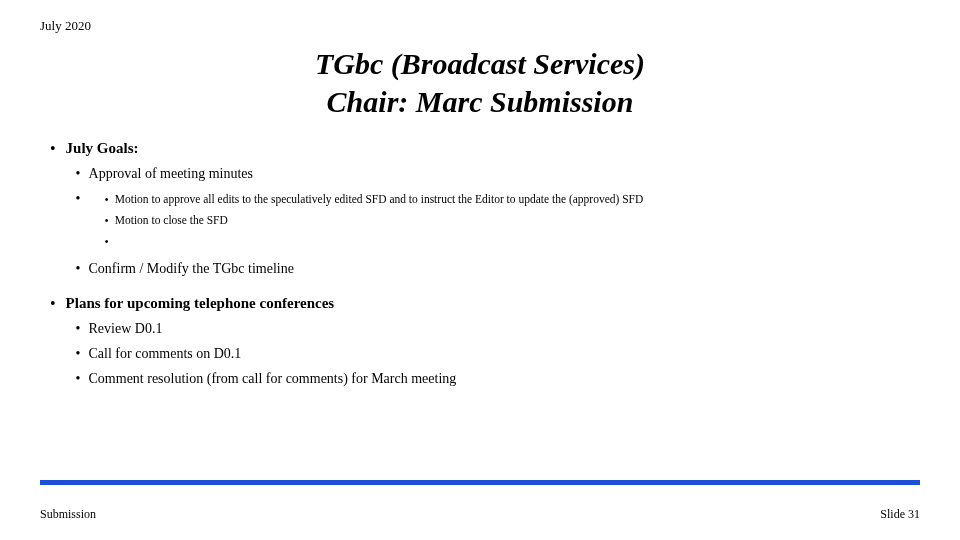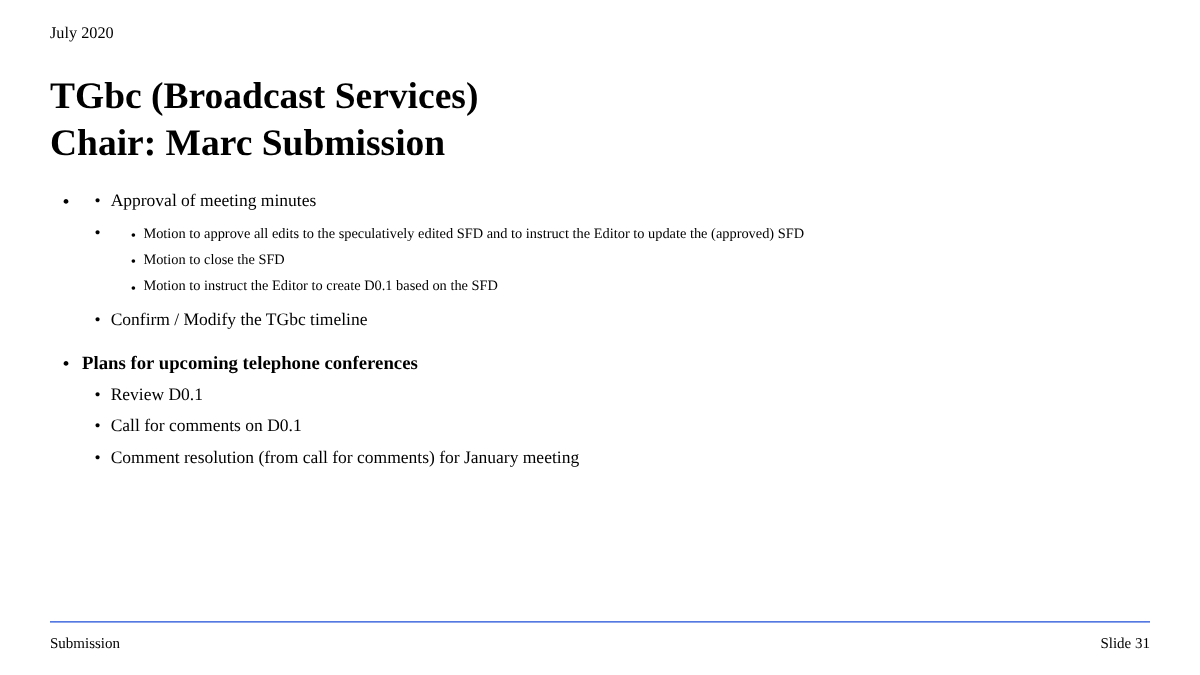--- a/index.html
+++ b/index.html
@@ -31,7 +31,7 @@
       display: flex;
       justify-content: space-between;
       align-items: flex-end;
-      margin-bottom: 20px;
+      margin-bottom: 7px;
     }
 
     .header-left {

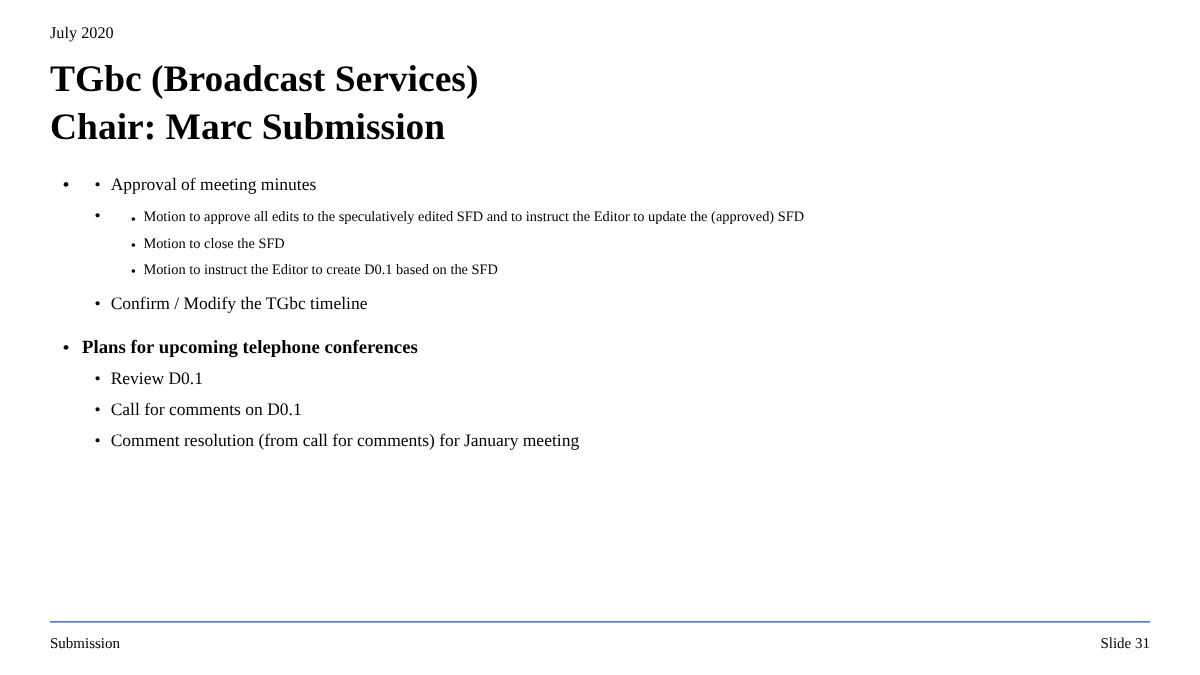--- a/index.html
+++ b/index.html
@@ -45,9 +45,10 @@
     }
 
     .title-section {
-      text-align: left;
+      text-align: center;
       margin-bottom: 18px;
       margin-top: 4px;
+      font-style: italic;
     }
 
     .title-line1 {

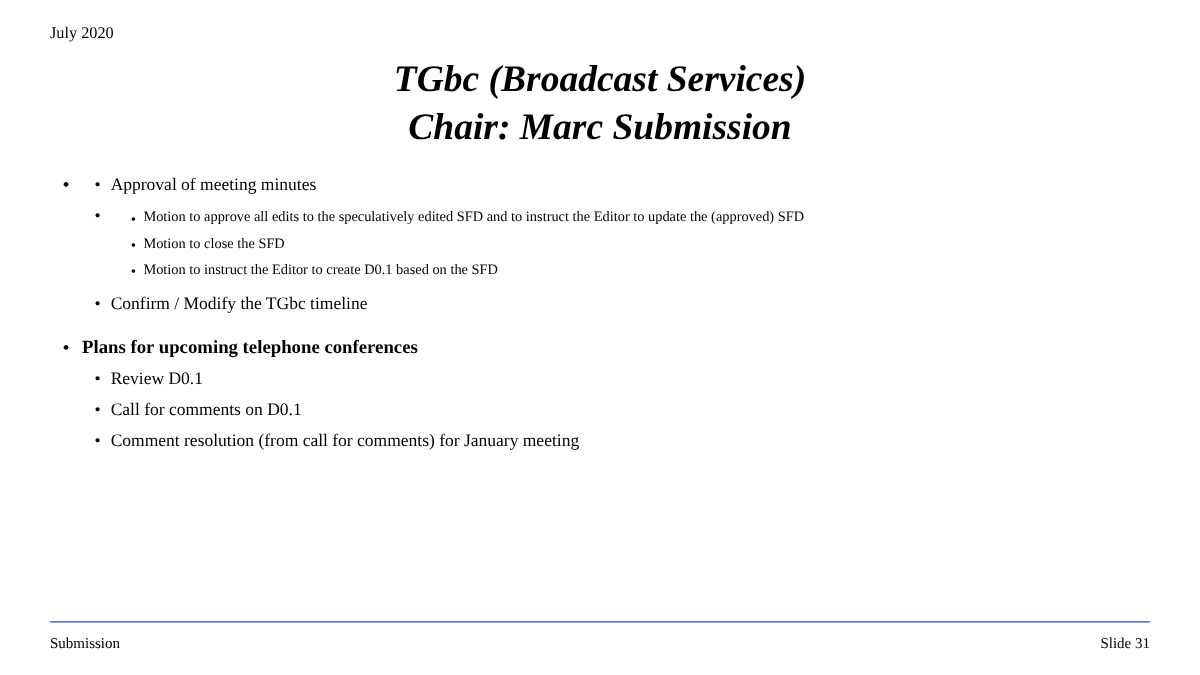--- a/index.html
+++ b/index.html
@@ -178,6 +178,7 @@
     <div class="main-bullet">
       <span class="bullet-dot">•</span>
       <div class="bullet-content">
+        <div class="main-bullet-label">July Goals:</div>
         <div class="sub-bullets">
 
           <div class="sub-bullet">

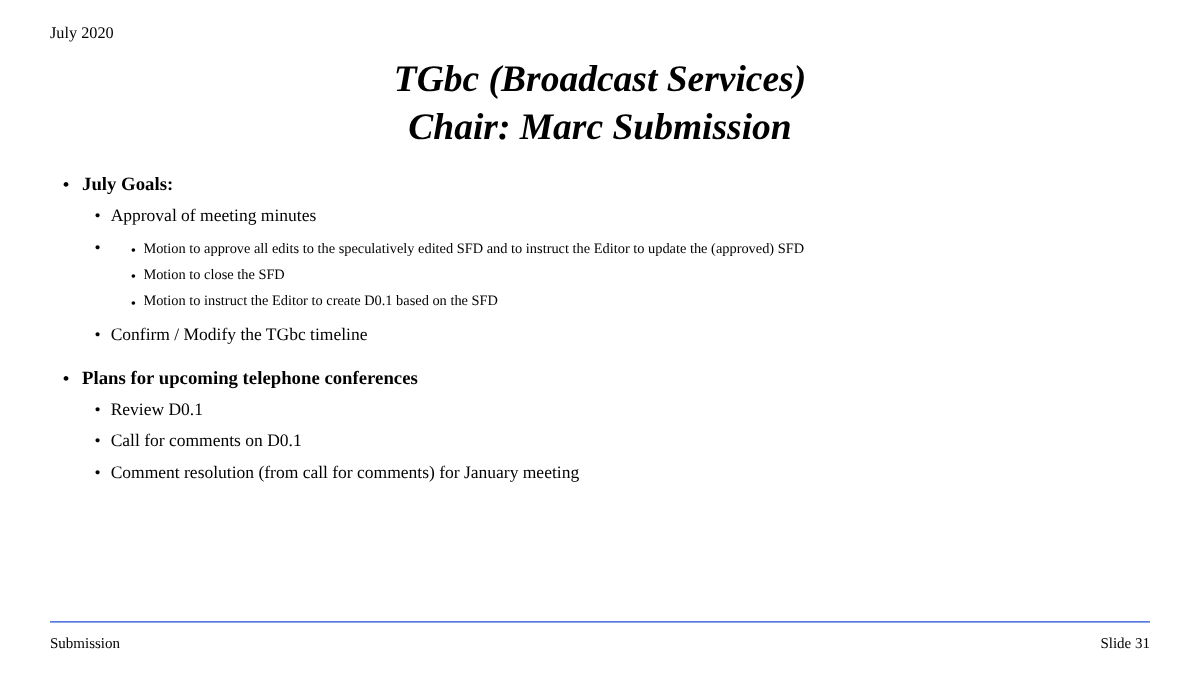--- a/index.html
+++ b/index.html
@@ -200,7 +200,6 @@
                 </div>
                 <div class="sub-sub-bullet">
                   <span class="sub-sub-bullet-dot">•</span>
-                  <span class="sub-sub-bullet-text">Motion to instruct the Editor to create D0.1 based on the SFD</span>
                 </div>
               </div>
             </div>

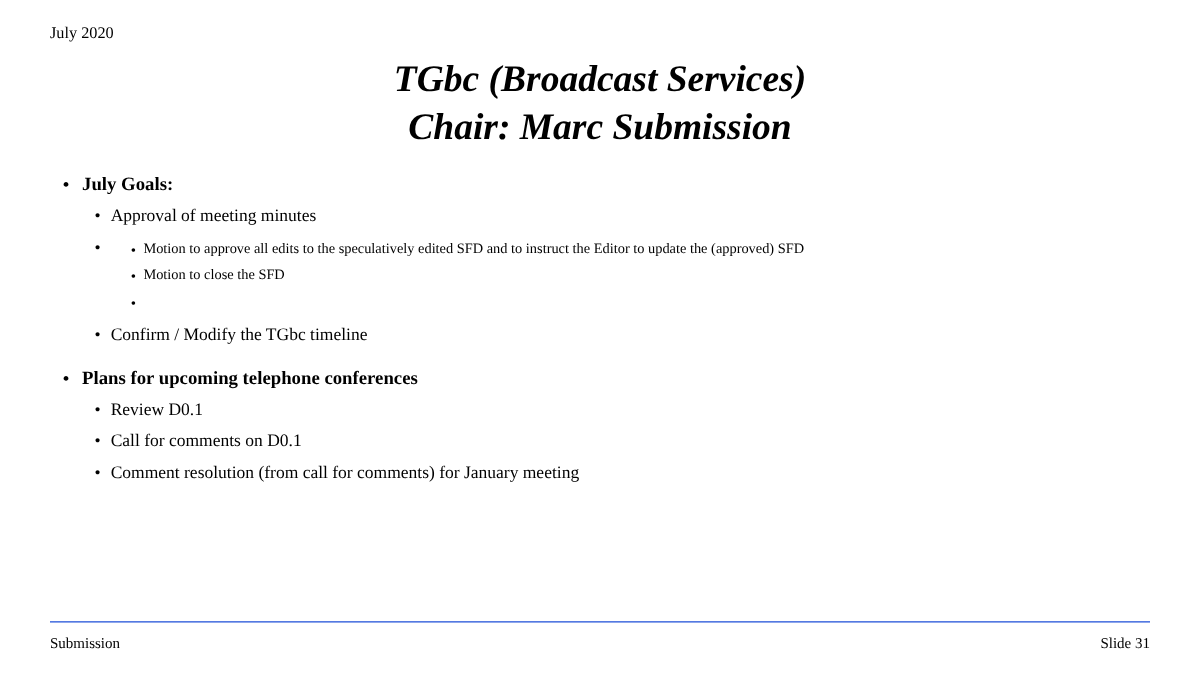--- a/index.html
+++ b/index.html
@@ -232,7 +232,7 @@
 
           <div class="sub-bullet">
             <span class="sub-bullet-dot">•</span>
-            <span class="sub-bullet-text">Comment resolution (from call for comments) for January meeting</span>
+            <span class="sub-bullet-text">Comment resolution (from call for comments) for March meeting</span>
           </div>
 
         </div>

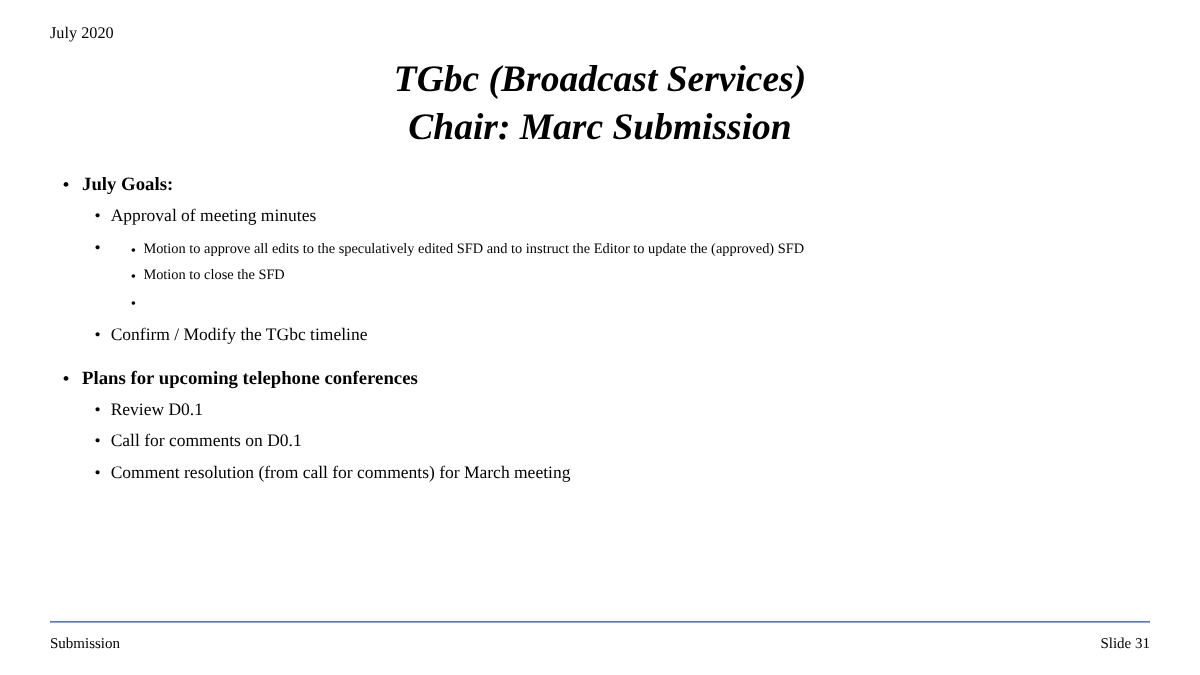--- a/index.html
+++ b/index.html
@@ -142,8 +142,8 @@
       display: flex;
       justify-content: space-between;
       align-items: center;
-      border-top: 1px solid #1d4ed8;
-      padding-top: 9px;
+      border-top: 5px solid #1d4ed8;
+      padding-top: 22px;
       margin-top: auto;
     }
 

